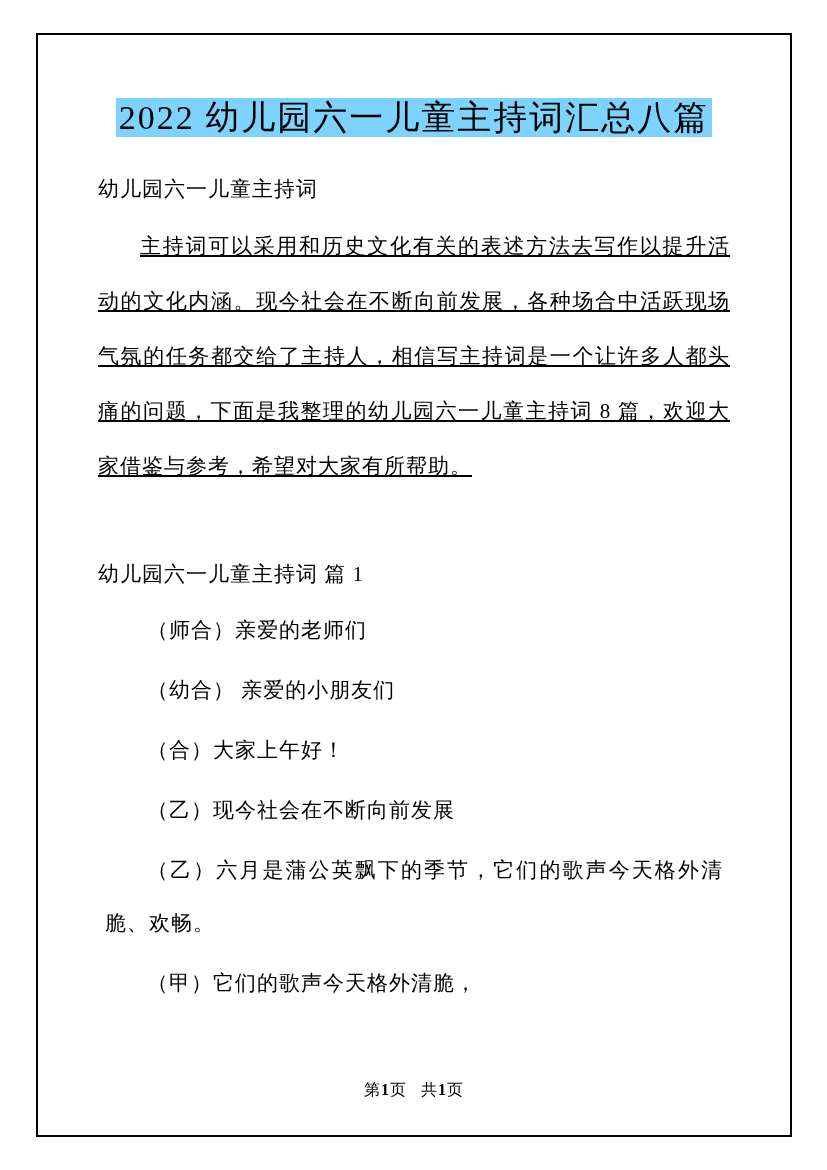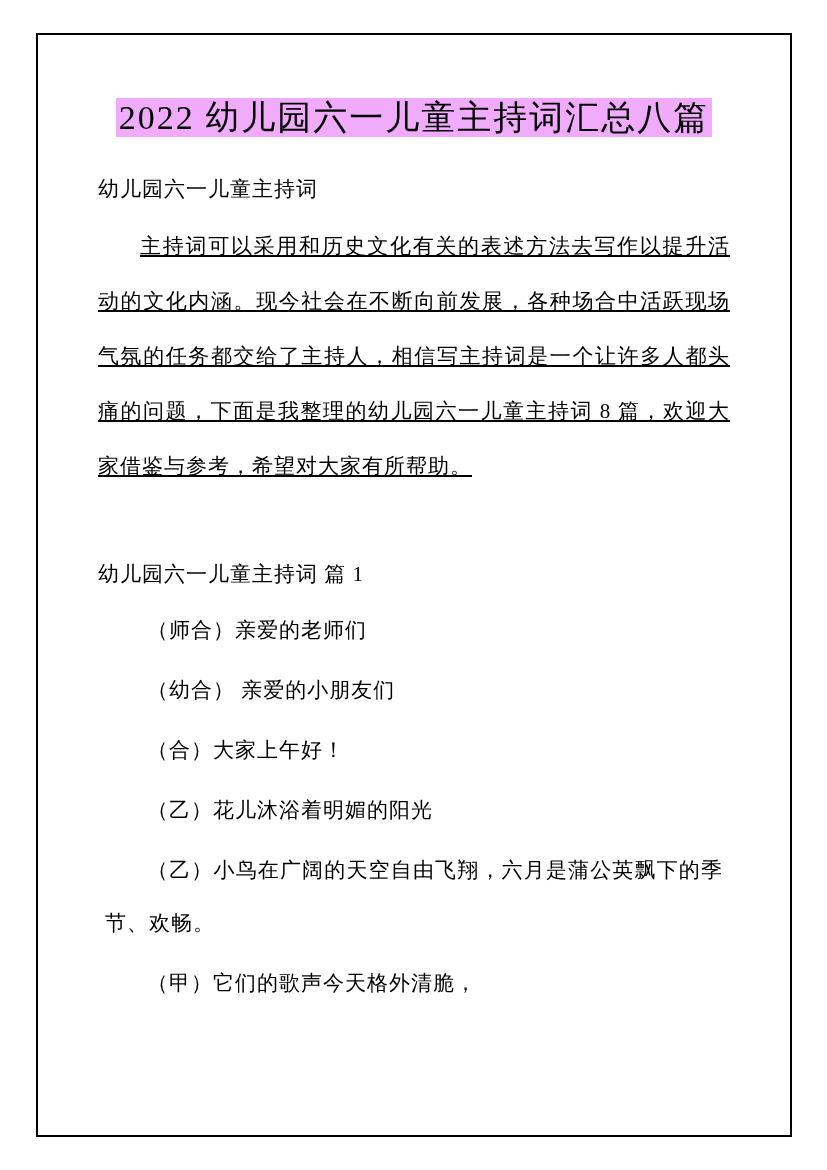--- a/index.html
+++ b/index.html
@@ -31,7 +31,7 @@
     letter-spacing: 2px;
   }
   .title .highlight {
-    background: #f0abfc;
+    background: #7dd3fc;
     padding: 1px 3px;
   }
   .para {

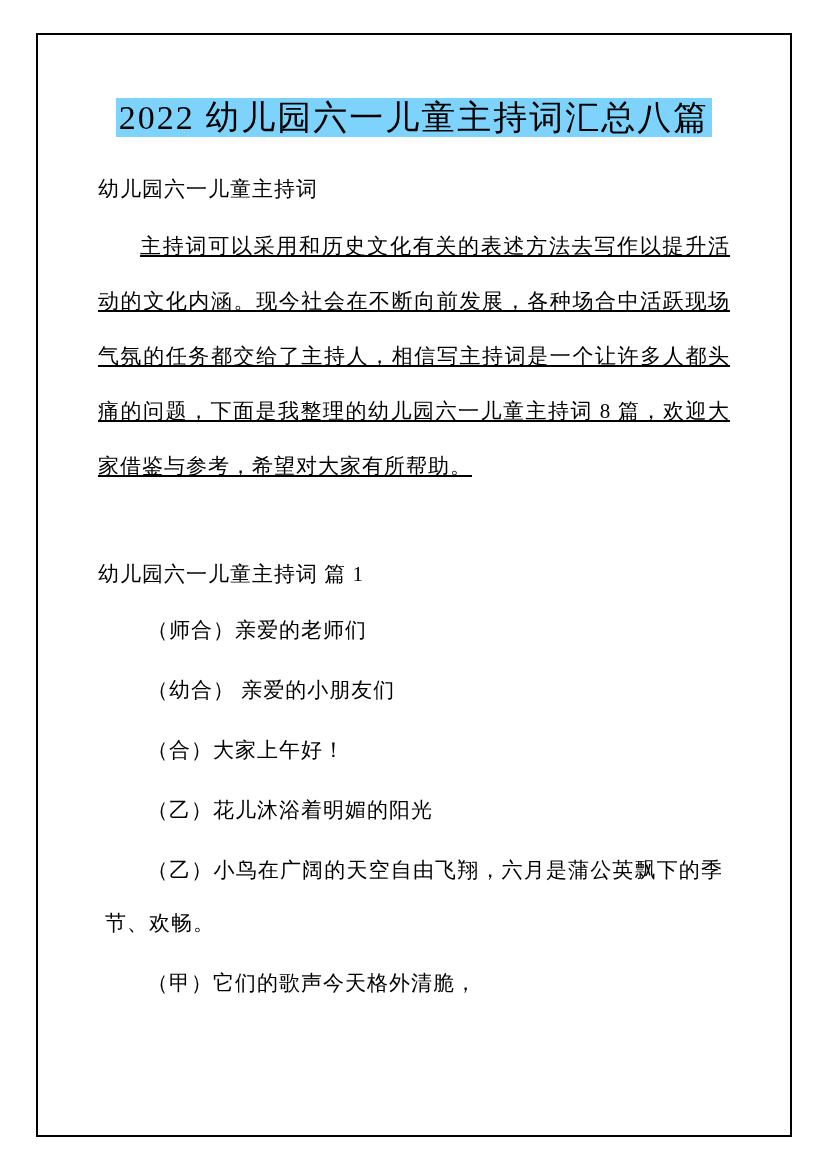--- a/index.html
+++ b/index.html
@@ -93,7 +93,7 @@
       <p class="para speech">（师合）亲爱的老师们</p>
       <p class="para speech">（幼合） 亲爱的小朋友们</p>
       <p class="para speech">（合）大家上午好！</p>
-      <p class="para speech">（乙）花儿沐浴着明媚的阳光</p>
+      <p class="para speech">（乙）现今社会在不断向前发展</p>
       <p class="para speech">（乙）小鸟在广阔的天空自由飞翔，六月是蒲公英飘下的季节、欢畅。</p>
       <p class="para speech">（甲）它们的歌声今天格外清脆，</p>
     </div>

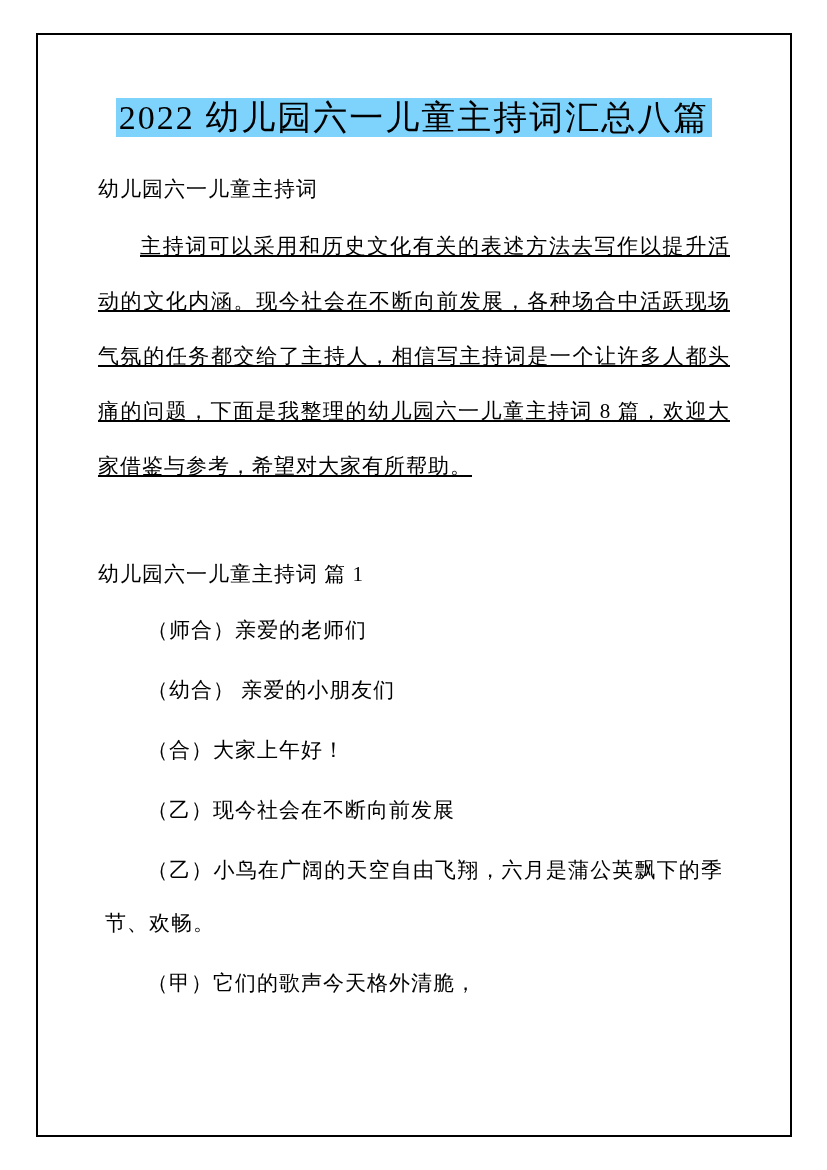--- a/index.html
+++ b/index.html
@@ -94,7 +94,7 @@
       <p class="para speech">（幼合） 亲爱的小朋友们</p>
       <p class="para speech">（合）大家上午好！</p>
       <p class="para speech">（乙）现今社会在不断向前发展</p>
-      <p class="para speech">（乙）小鸟在广阔的天空自由飞翔，六月是蒲公英飘下的季节、欢畅。</p>
+      <p class="para speech">（乙）六月是蒲公英飘下的季节，它们的歌声今天格外清脆、欢畅。</p>
       <p class="para speech">（甲）它们的歌声今天格外清脆，</p>
     </div>
 

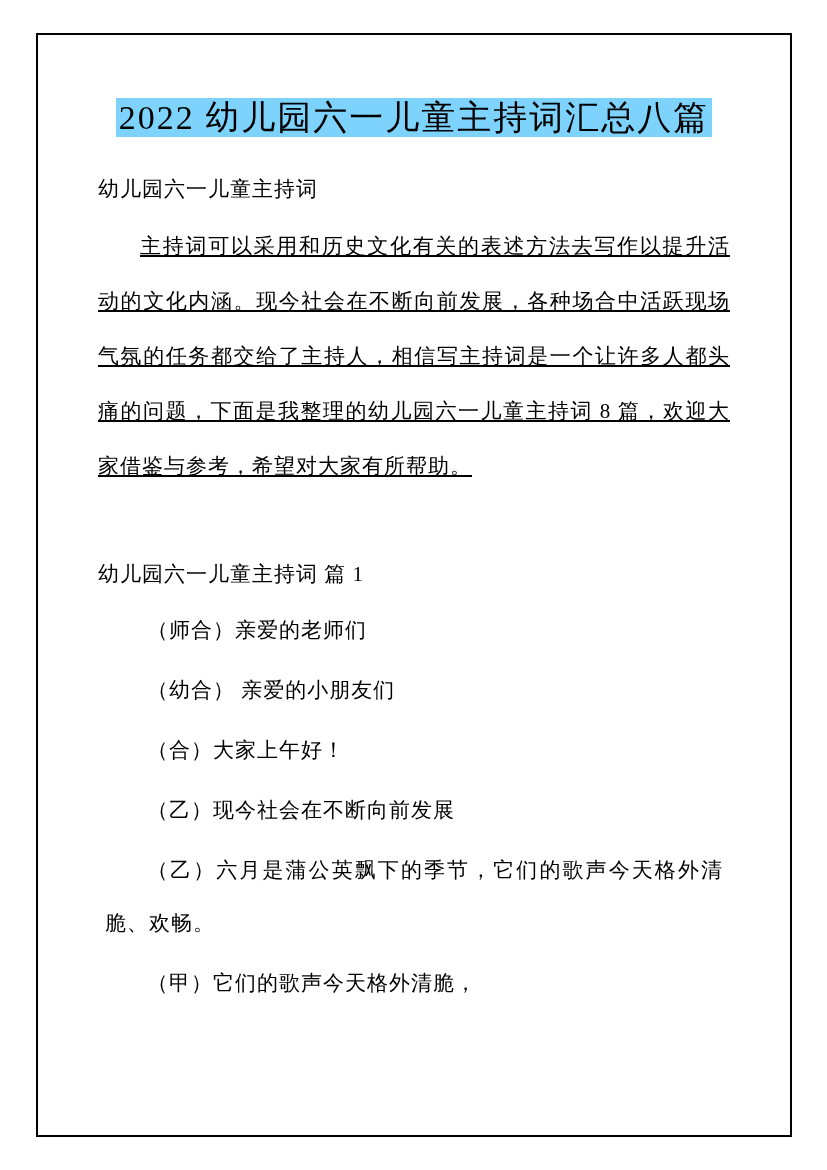--- a/index.html
+++ b/index.html
@@ -98,6 +98,9 @@
       <p class="para speech">（甲）它们的歌声今天格外清脆，</p>
     </div>
 
+    <div class="footer">
+      <span>第</span><b>1</b><span>页</span><span class="gap"></span><span>共</span><b>1</b><span>页</span>
+    </div>
 
   </div>
 </div>

